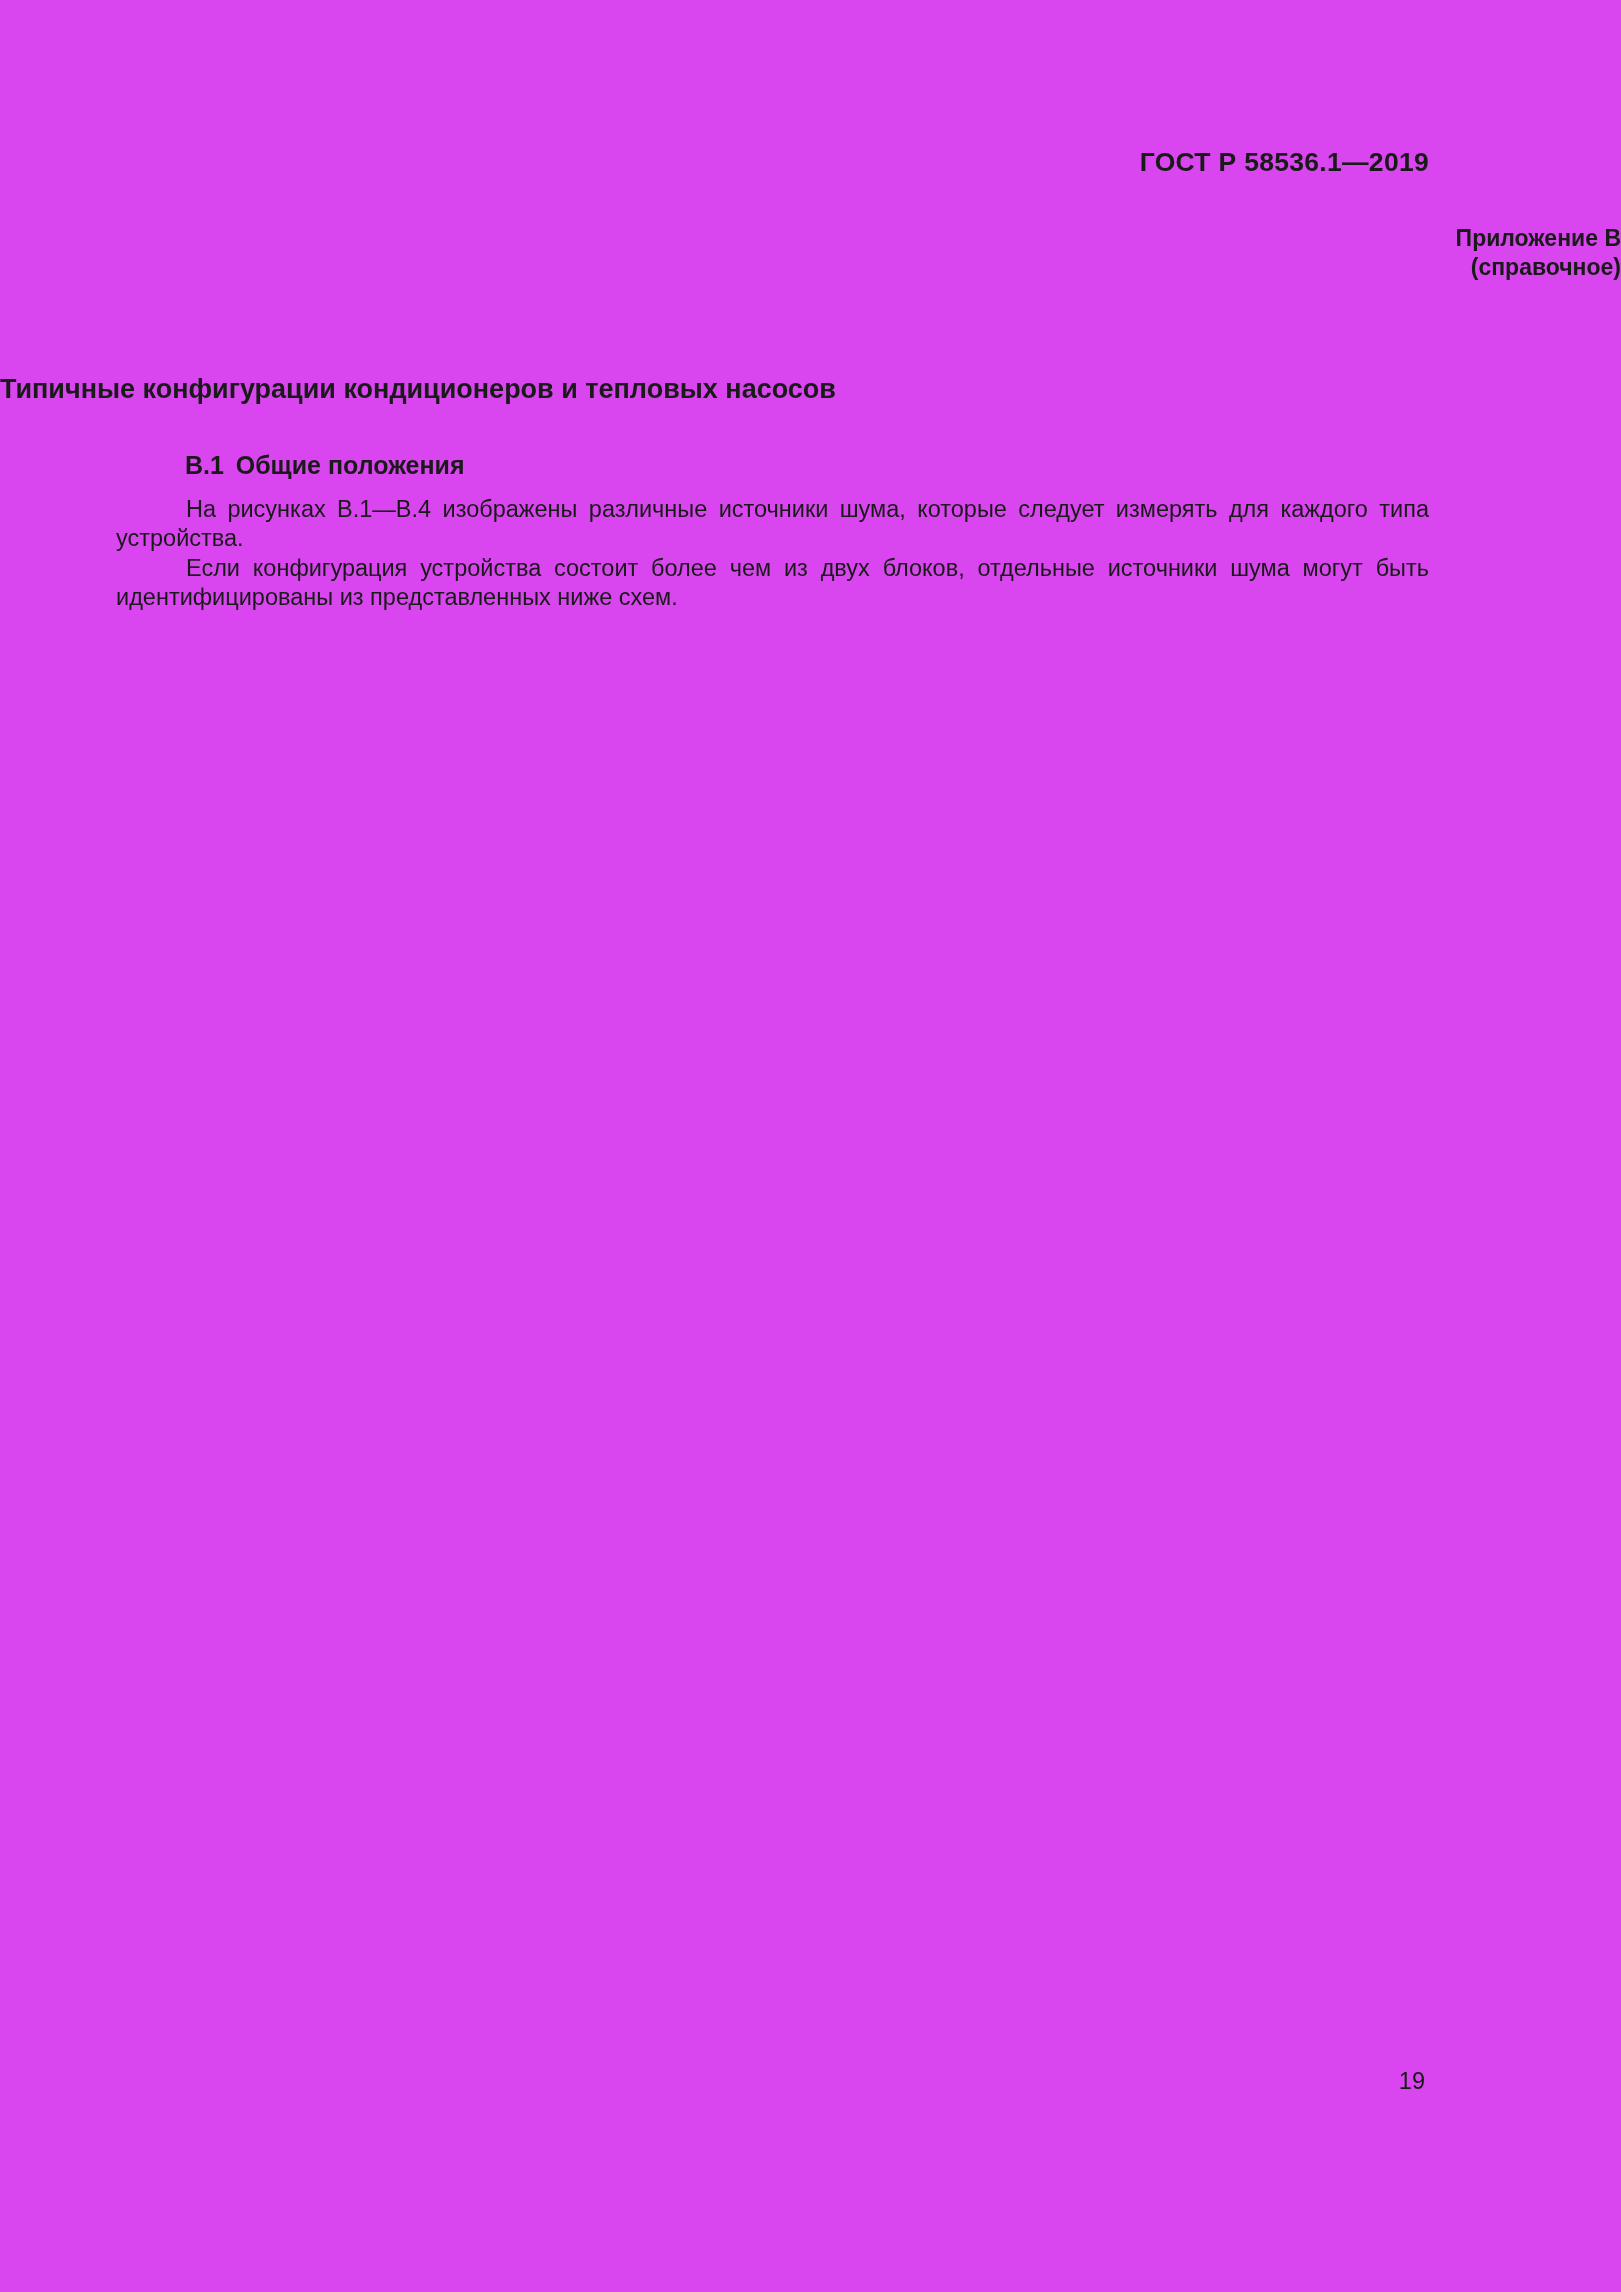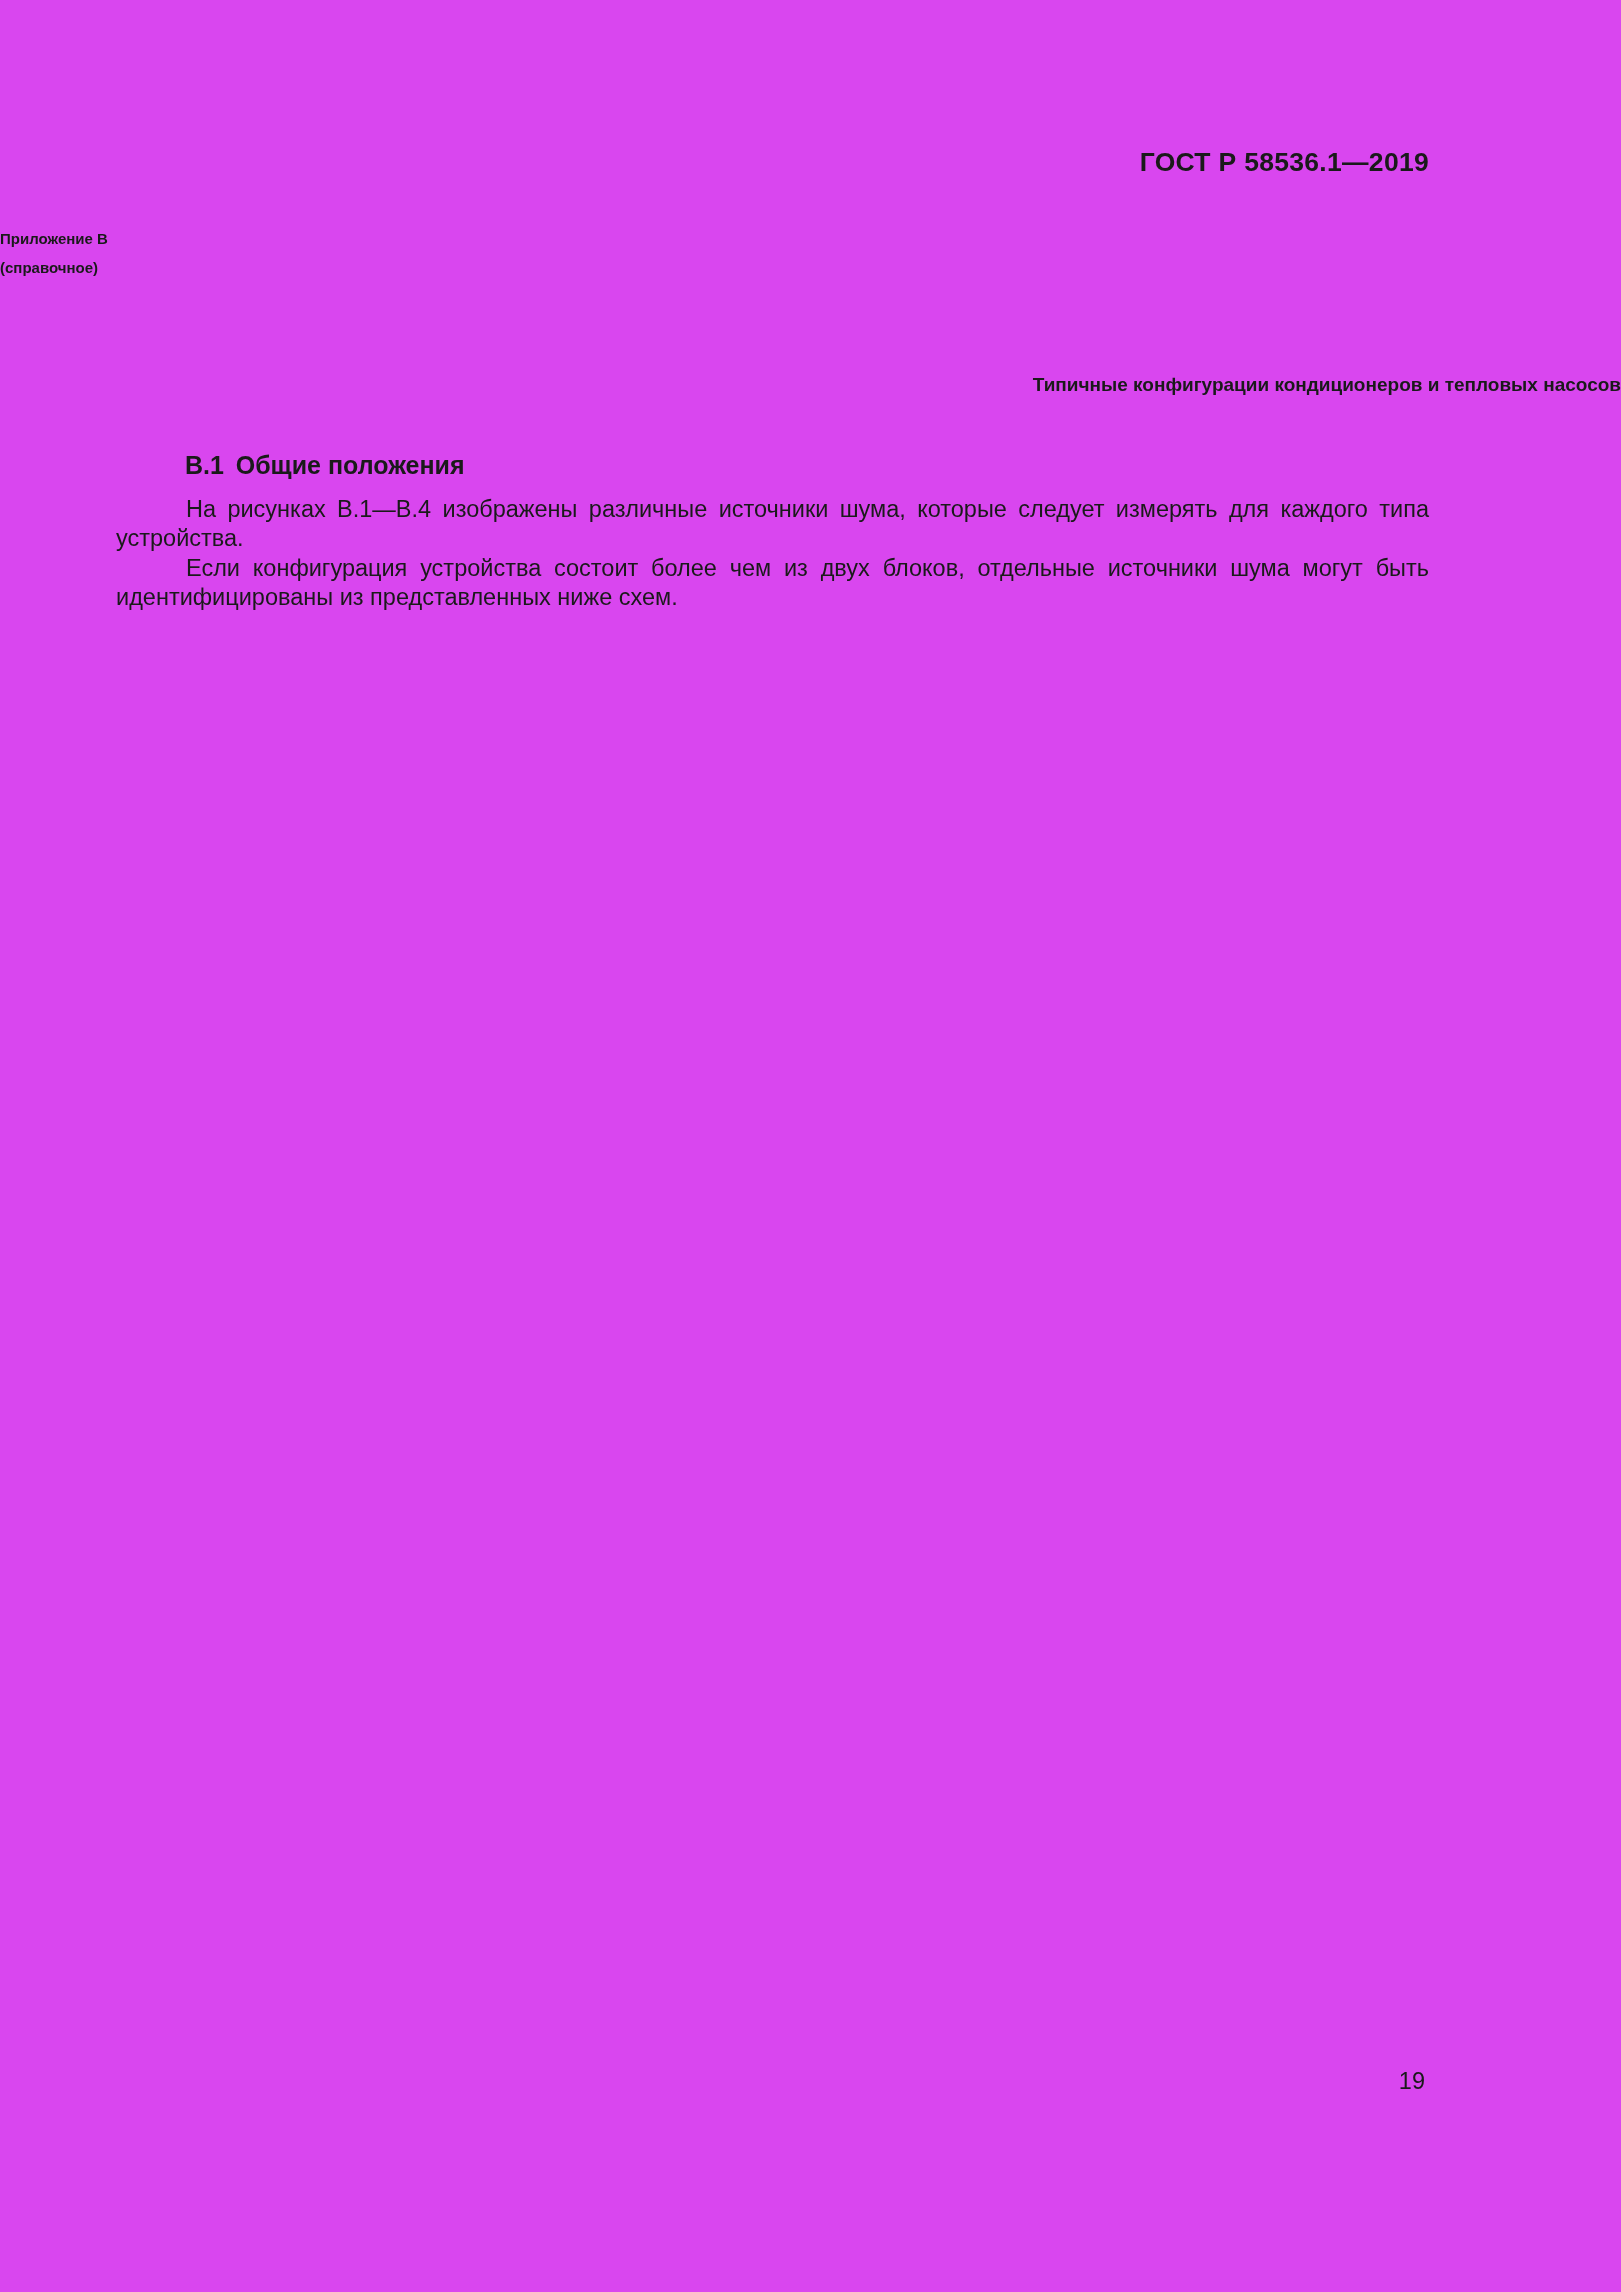--- a/index.html
+++ b/index.html
@@ -35,8 +35,8 @@
       left: 0;
       width: 1621px;
       top: 224px;
-      text-align: left;
-      font-size: 15px;
+      text-align: right;
+      font-size: 23px;
       font-weight: bold;
       line-height: 29px;
     }

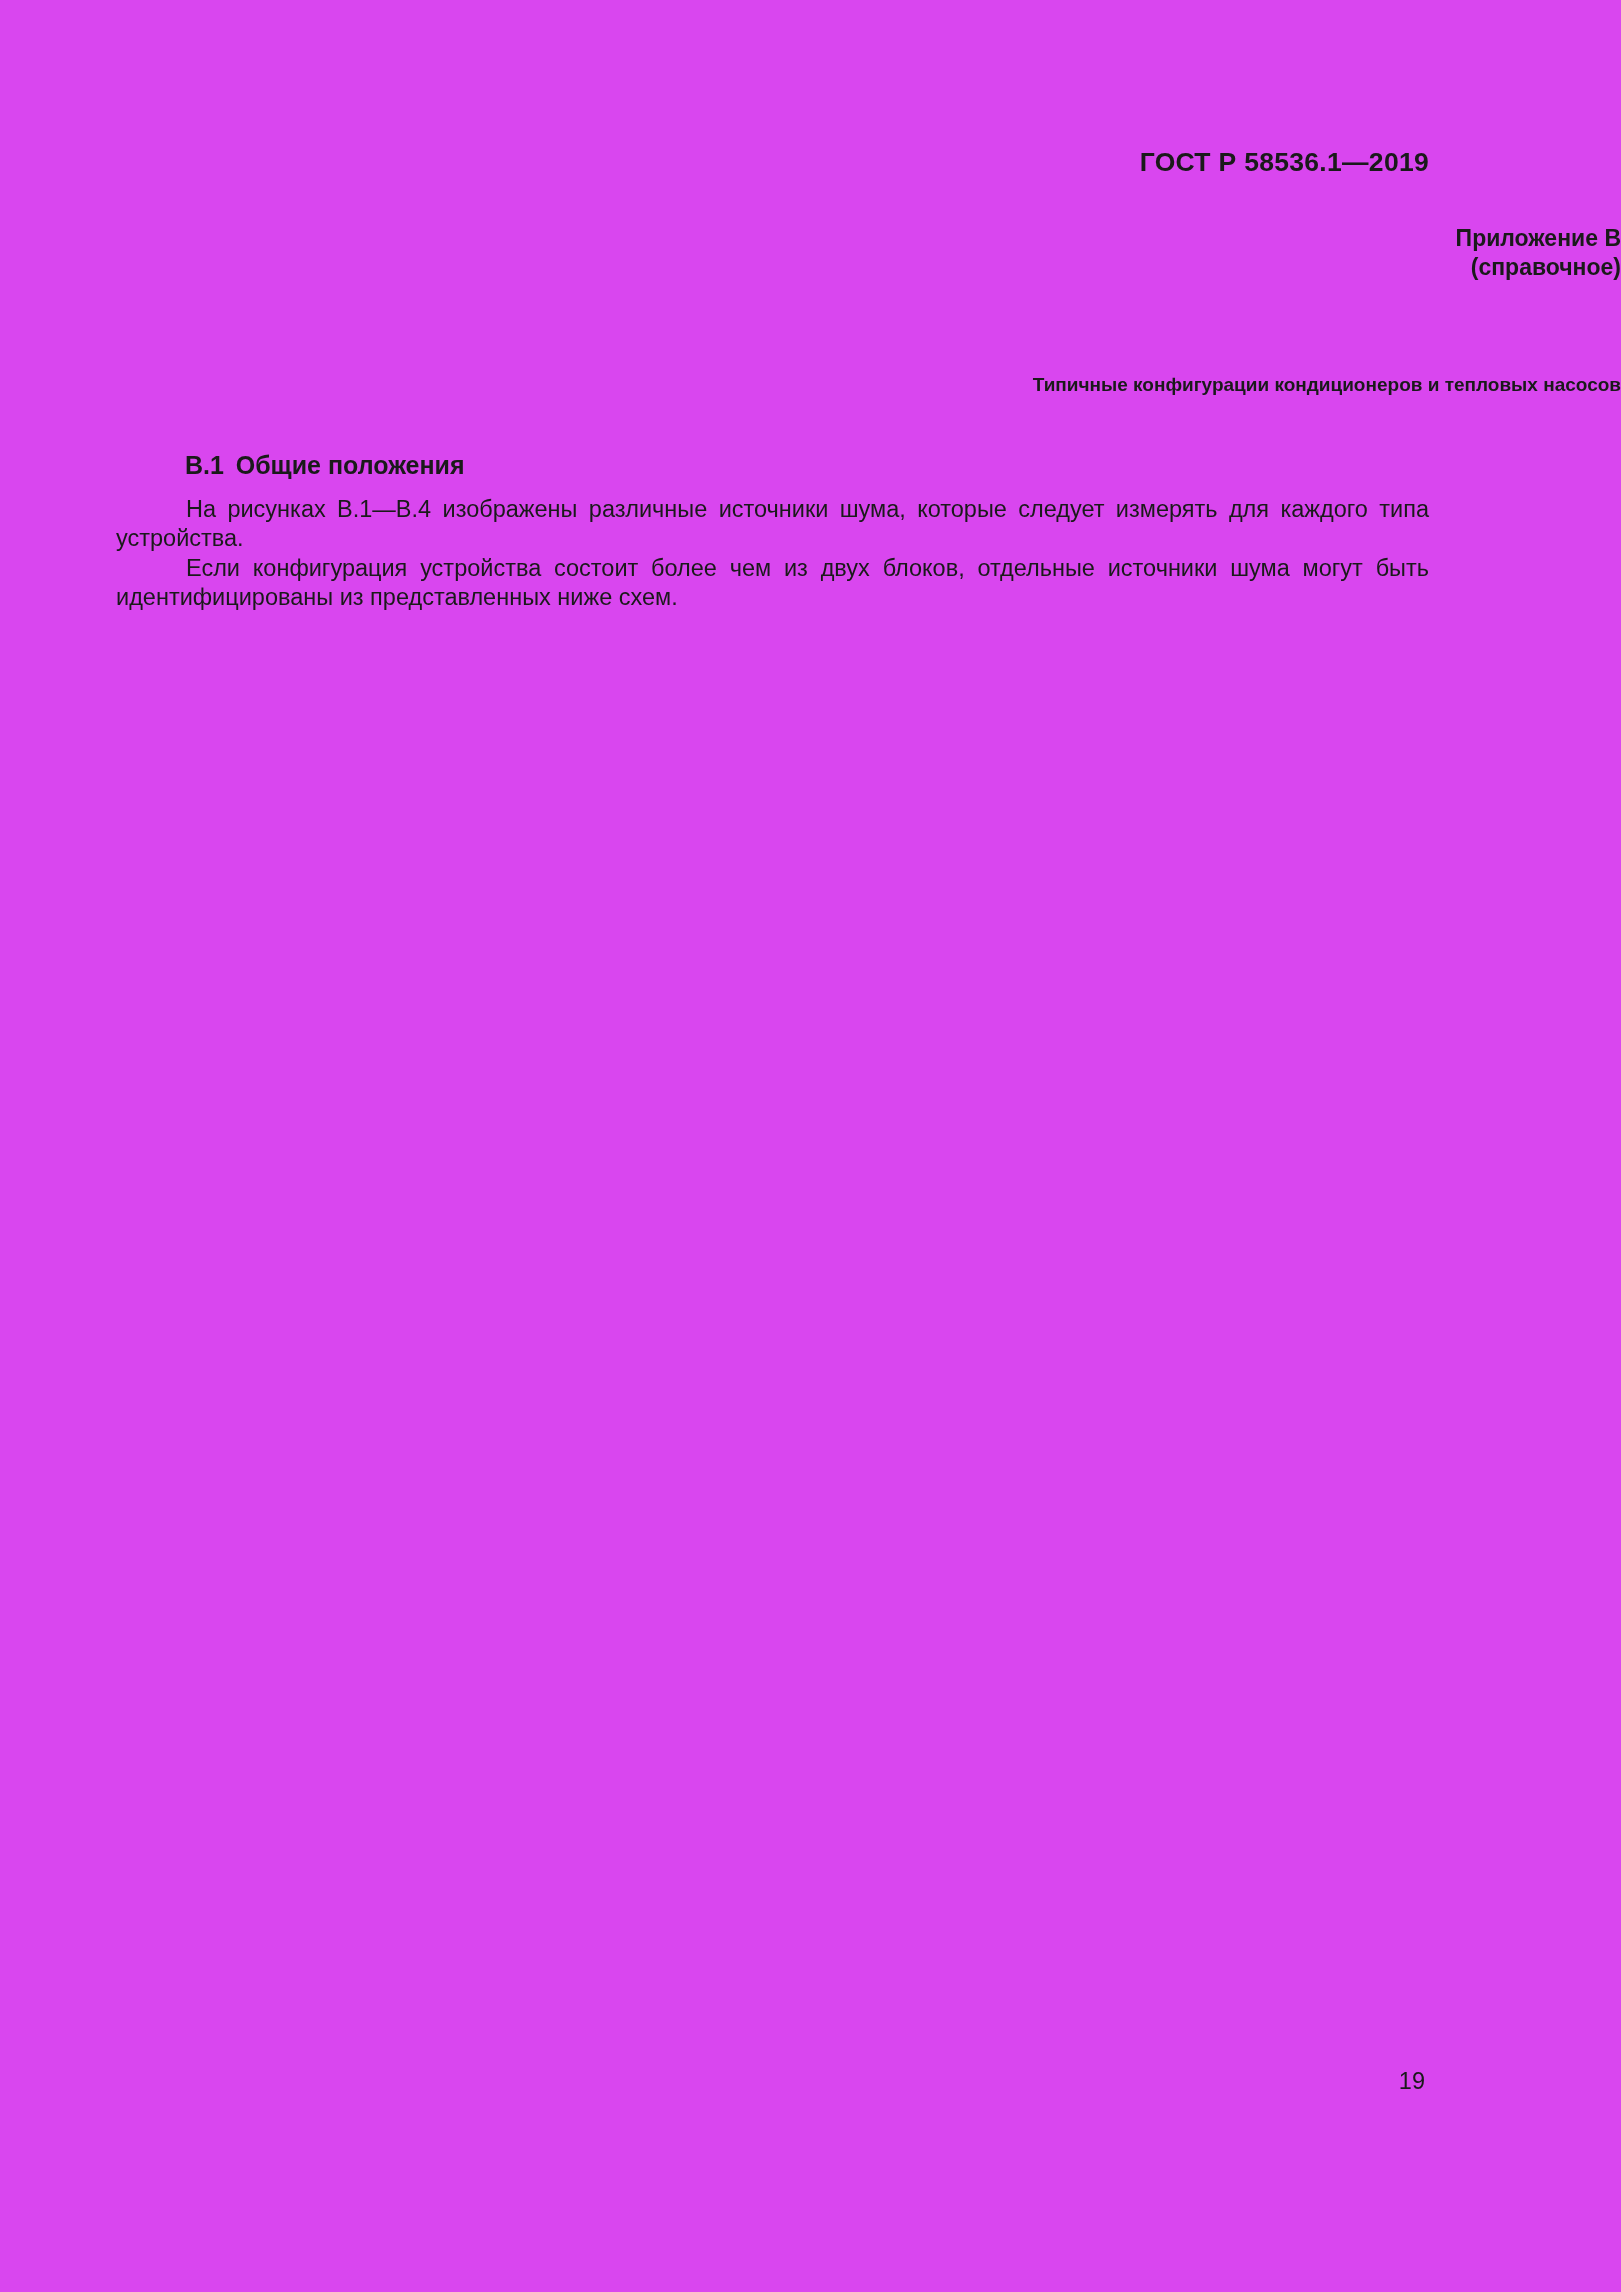--- a/index.html
+++ b/index.html
@@ -46,8 +46,8 @@
       left: 0;
       width: 1621px;
       top: 374px;
-      text-align: right;
-      font-size: 19px;
+      text-align: left;
+      font-size: 27px;
       font-weight: bold;
     }
     .section-heading {

